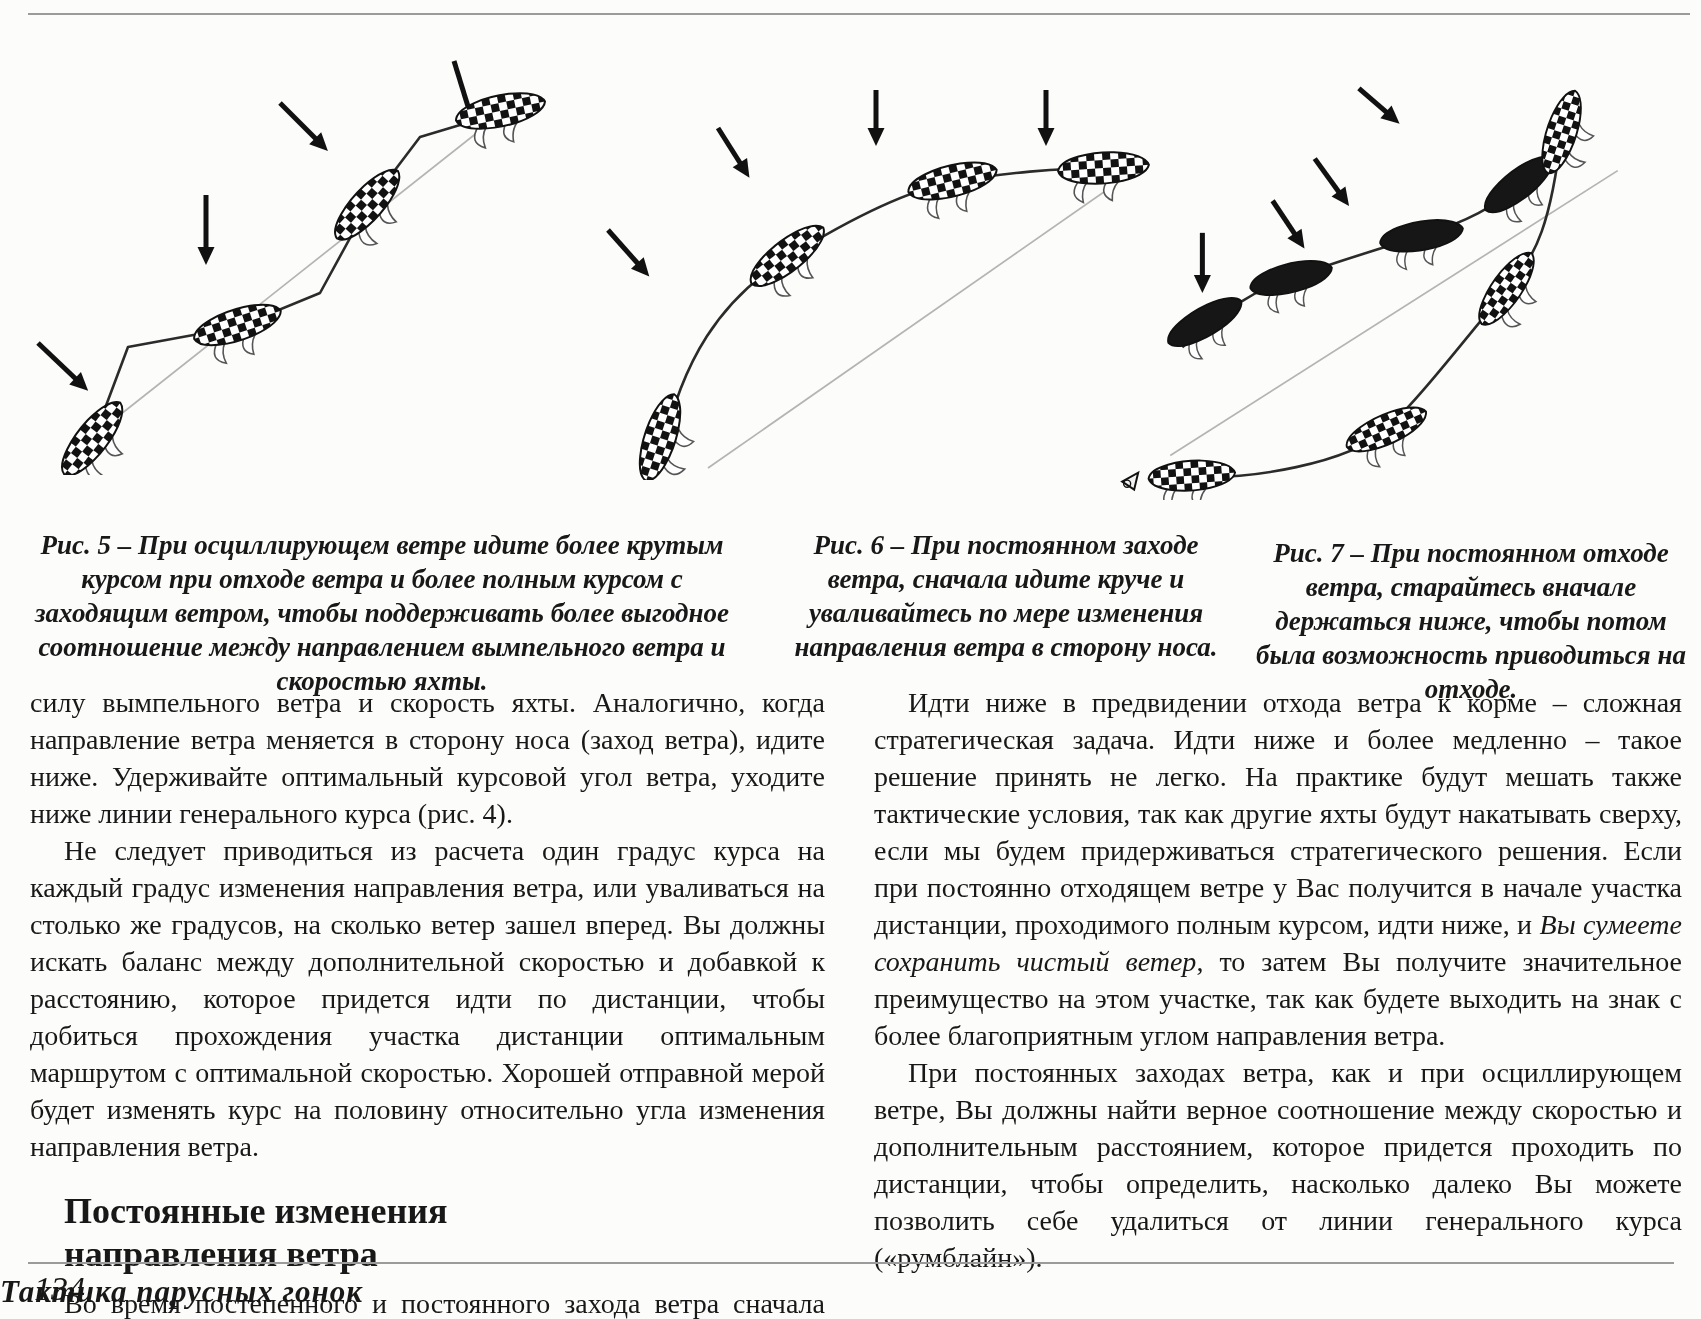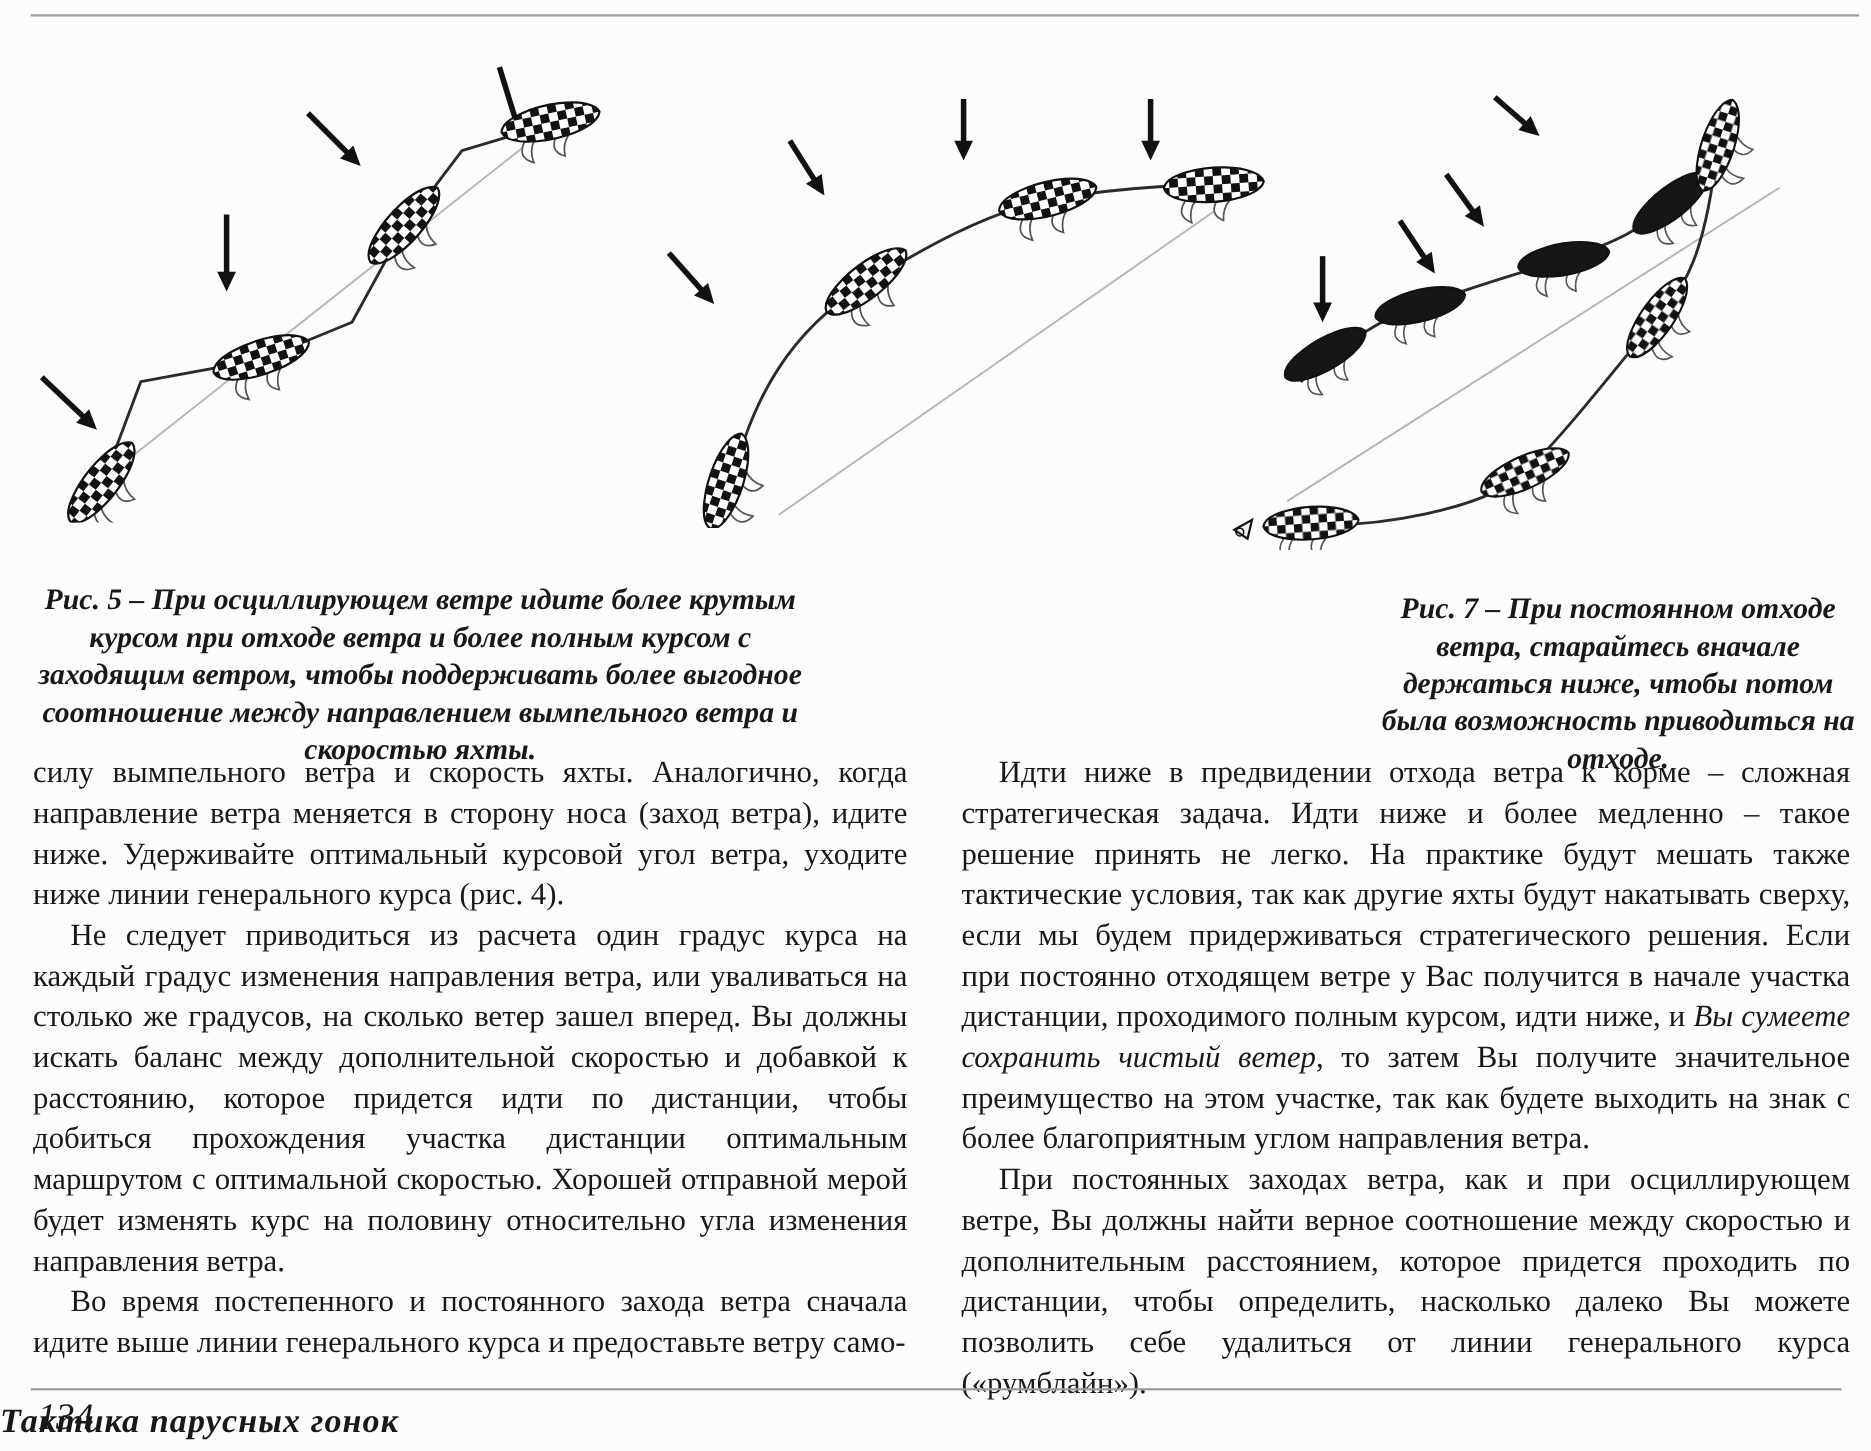--- a/index.html
+++ b/index.html
@@ -216,6 +216,7 @@
     </svg>
 
   <div class="caption cap5">Рис. 5 – При осциллирующем ветре идите более крутым курсом при отходе ветра и более полным курсом с заходящим ветром, чтобы поддерживать более выгодное соотношение между направлением вымпельного ветра и скоростью яхты.</div>
+  <div class="caption cap6">Рис. 6 – При постоянном заходе ветра, сначала идите круче и уваливайтесь по мере изменения направления ветра в сторону носа.</div>
   <div class="caption cap7">Рис. 7 – При постоянном отходе ветра, старайтесь вначале держаться ниже, чтобы потом была возможность приводиться на отходе.</div>
 
   <div class="col col-left">

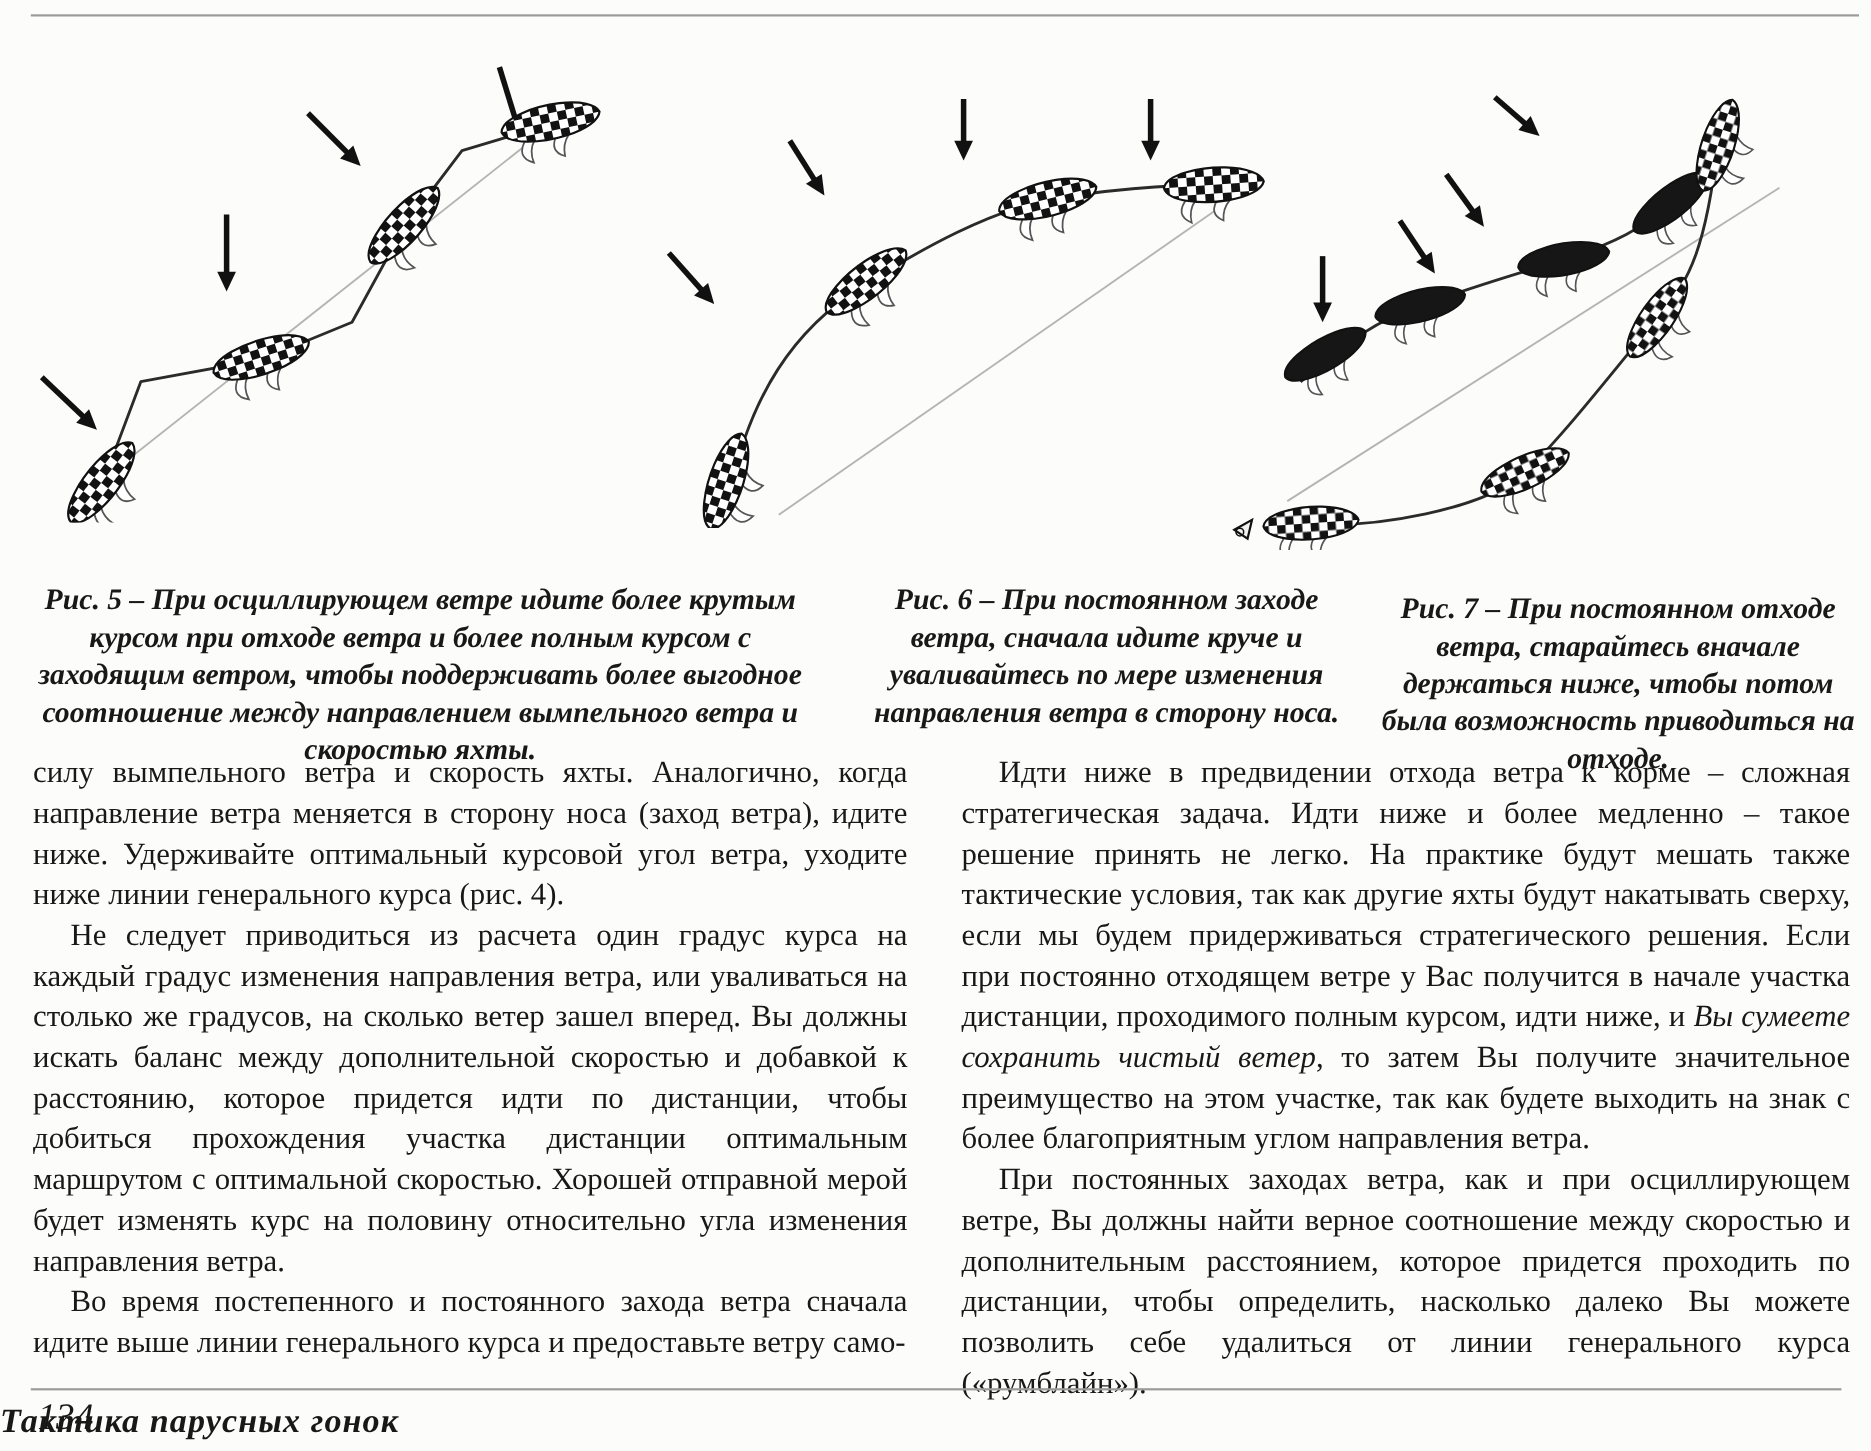--- a/index.html
+++ b/index.html
@@ -222,6 +222,8 @@
   <div class="col col-left">
       <p><span>силу вымпельного ветра и скорость яхты. Аналогично, когда направление ветра меняется в сторону носа (заход ветра), идите ниже. Удерживайте оптимальный курсовой угол ветра, уходите ниже линии генерального курса (рис. 4).</span></p>
       <p class="indent"><span>Не следует приводиться из расчета один градус курса на каждый градус изменения направления ветра, или уваливаться на столько же градусов, на сколько ветер зашел вперед. Вы должны искать баланс между дополнительной скоростью и добавкой к расстоянию, которое придется идти по дистанции, чтобы добиться прохождения участка дистанции оптимальным маршрутом с оптимальной скоростью. Хорошей отправной мерой будет изменять курс на половину относительно угла изменения направления ветра.</span></p>
+      <h2>Постоянные изменения
+направления ветра</h2>
       <p class="indent"><span>Во время постепенного и постоянного захода ветра сначала идите выше линии генерального курса и предоставьте ветру само-</span></p>
     </div>
   <div class="col col-right">

